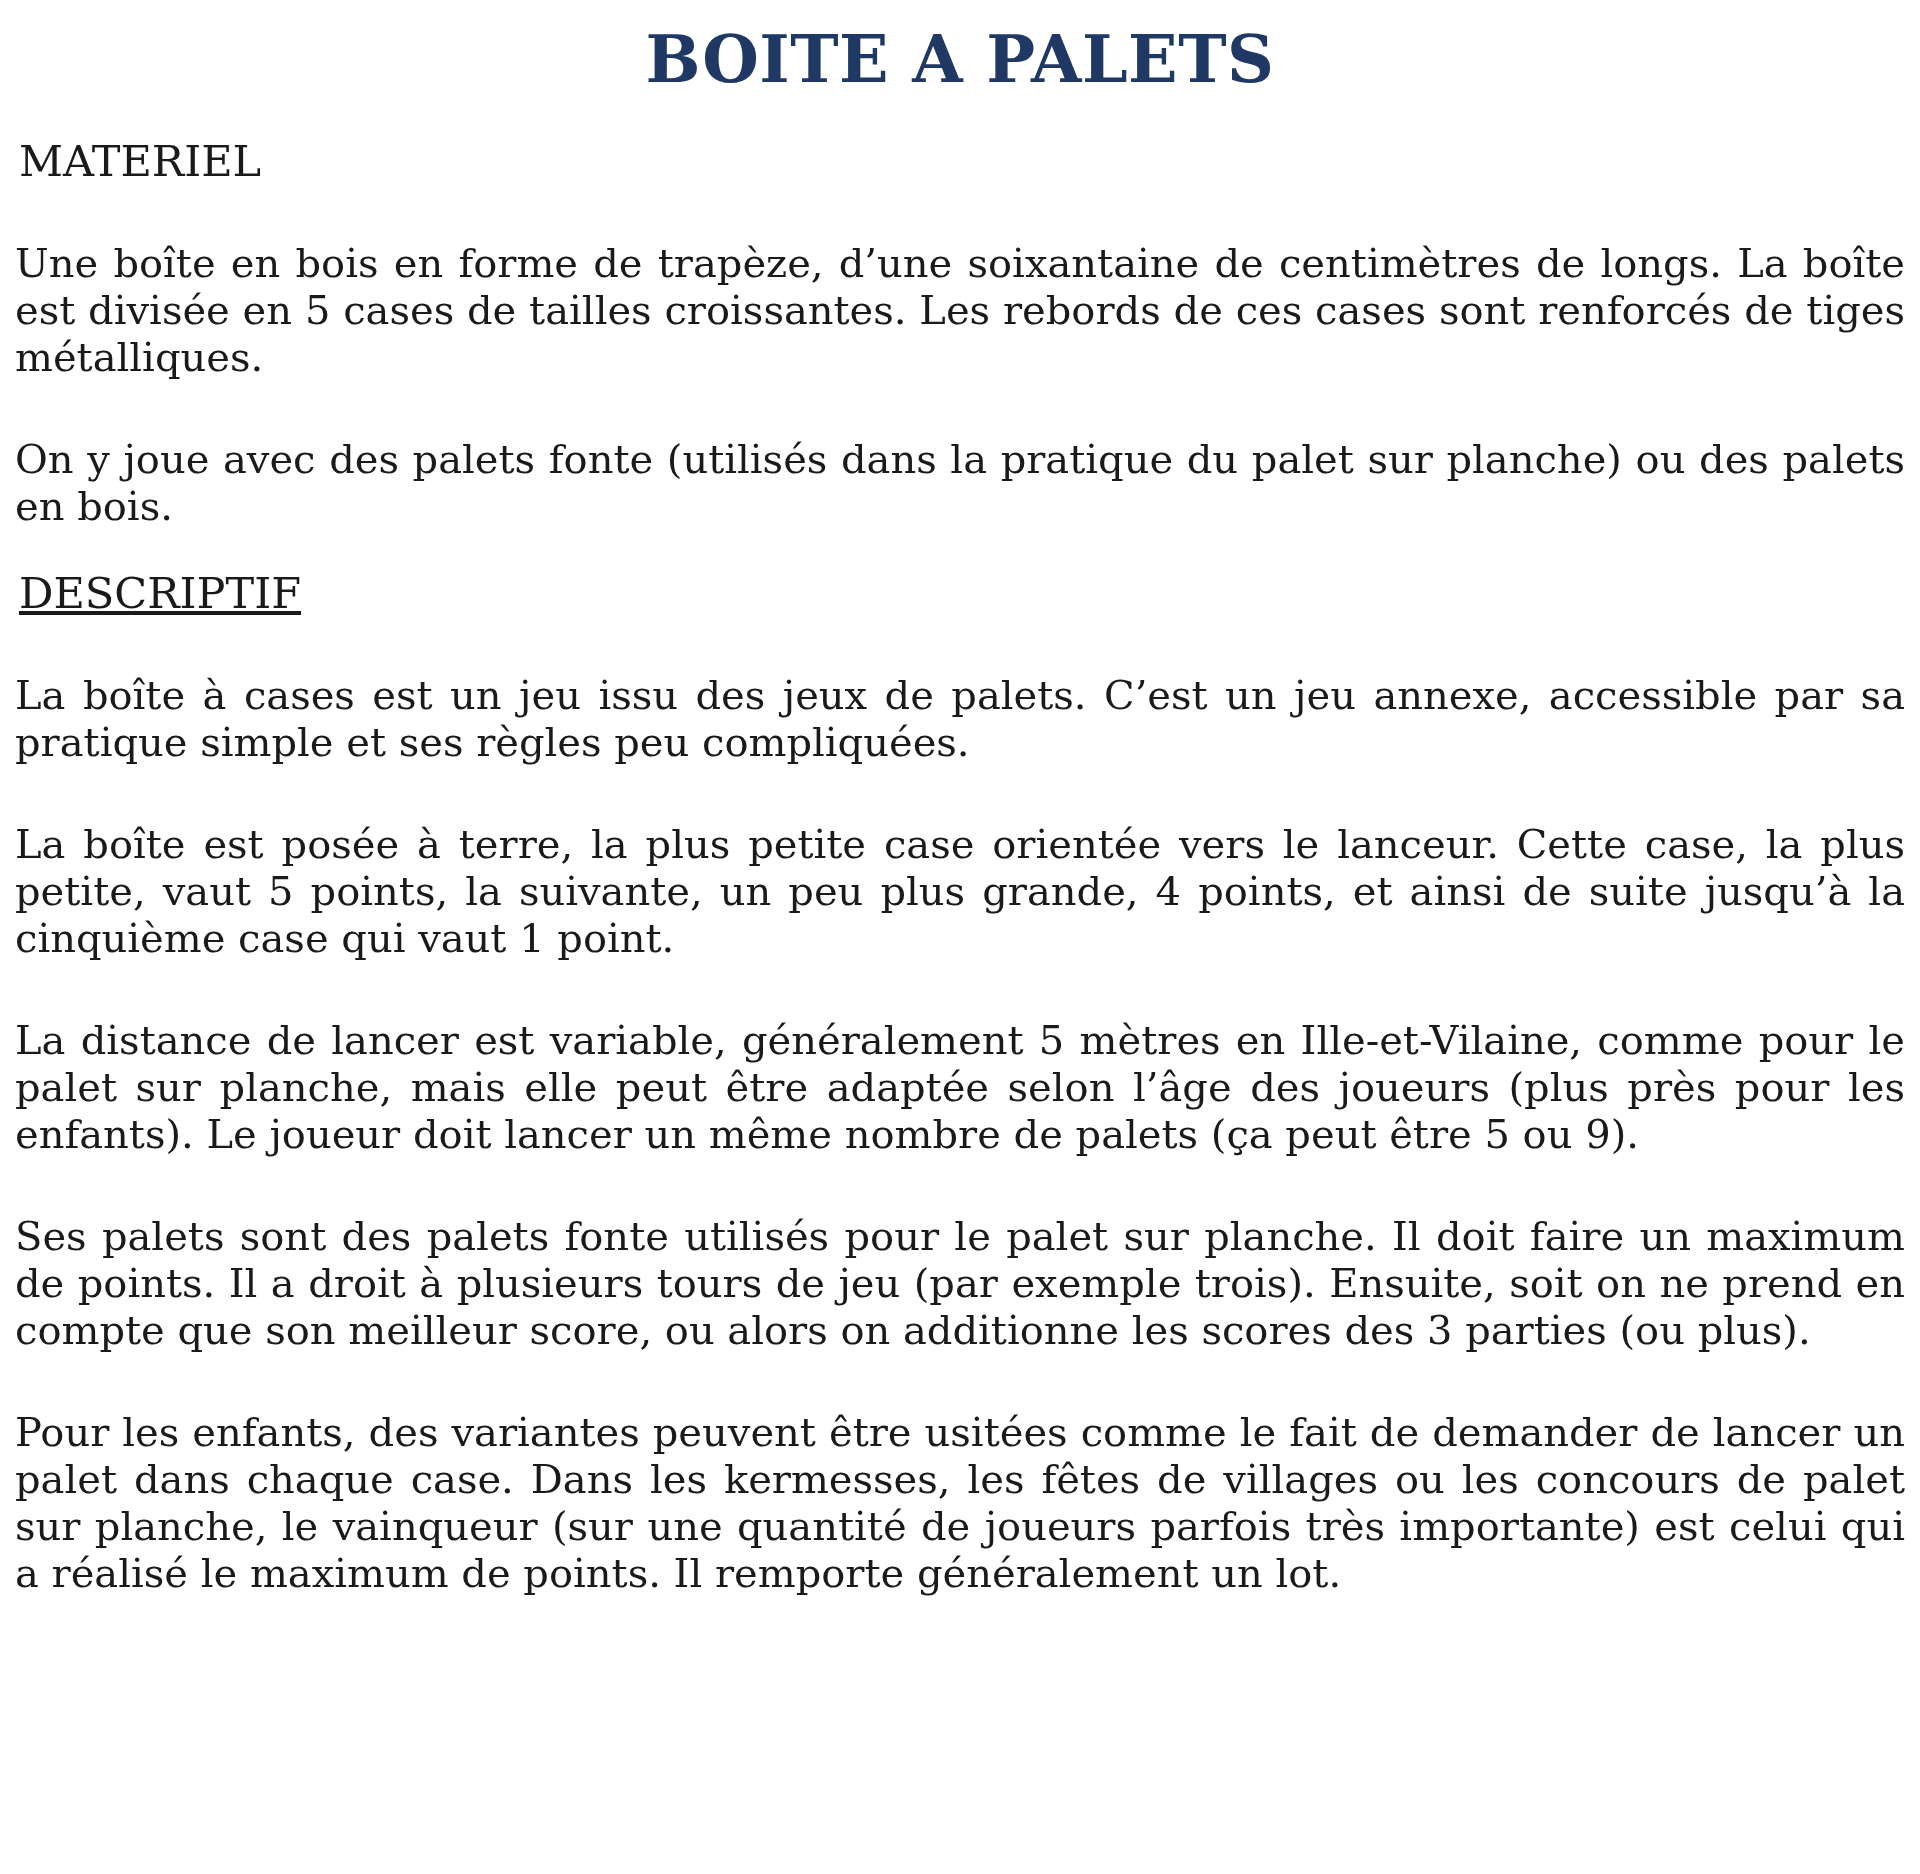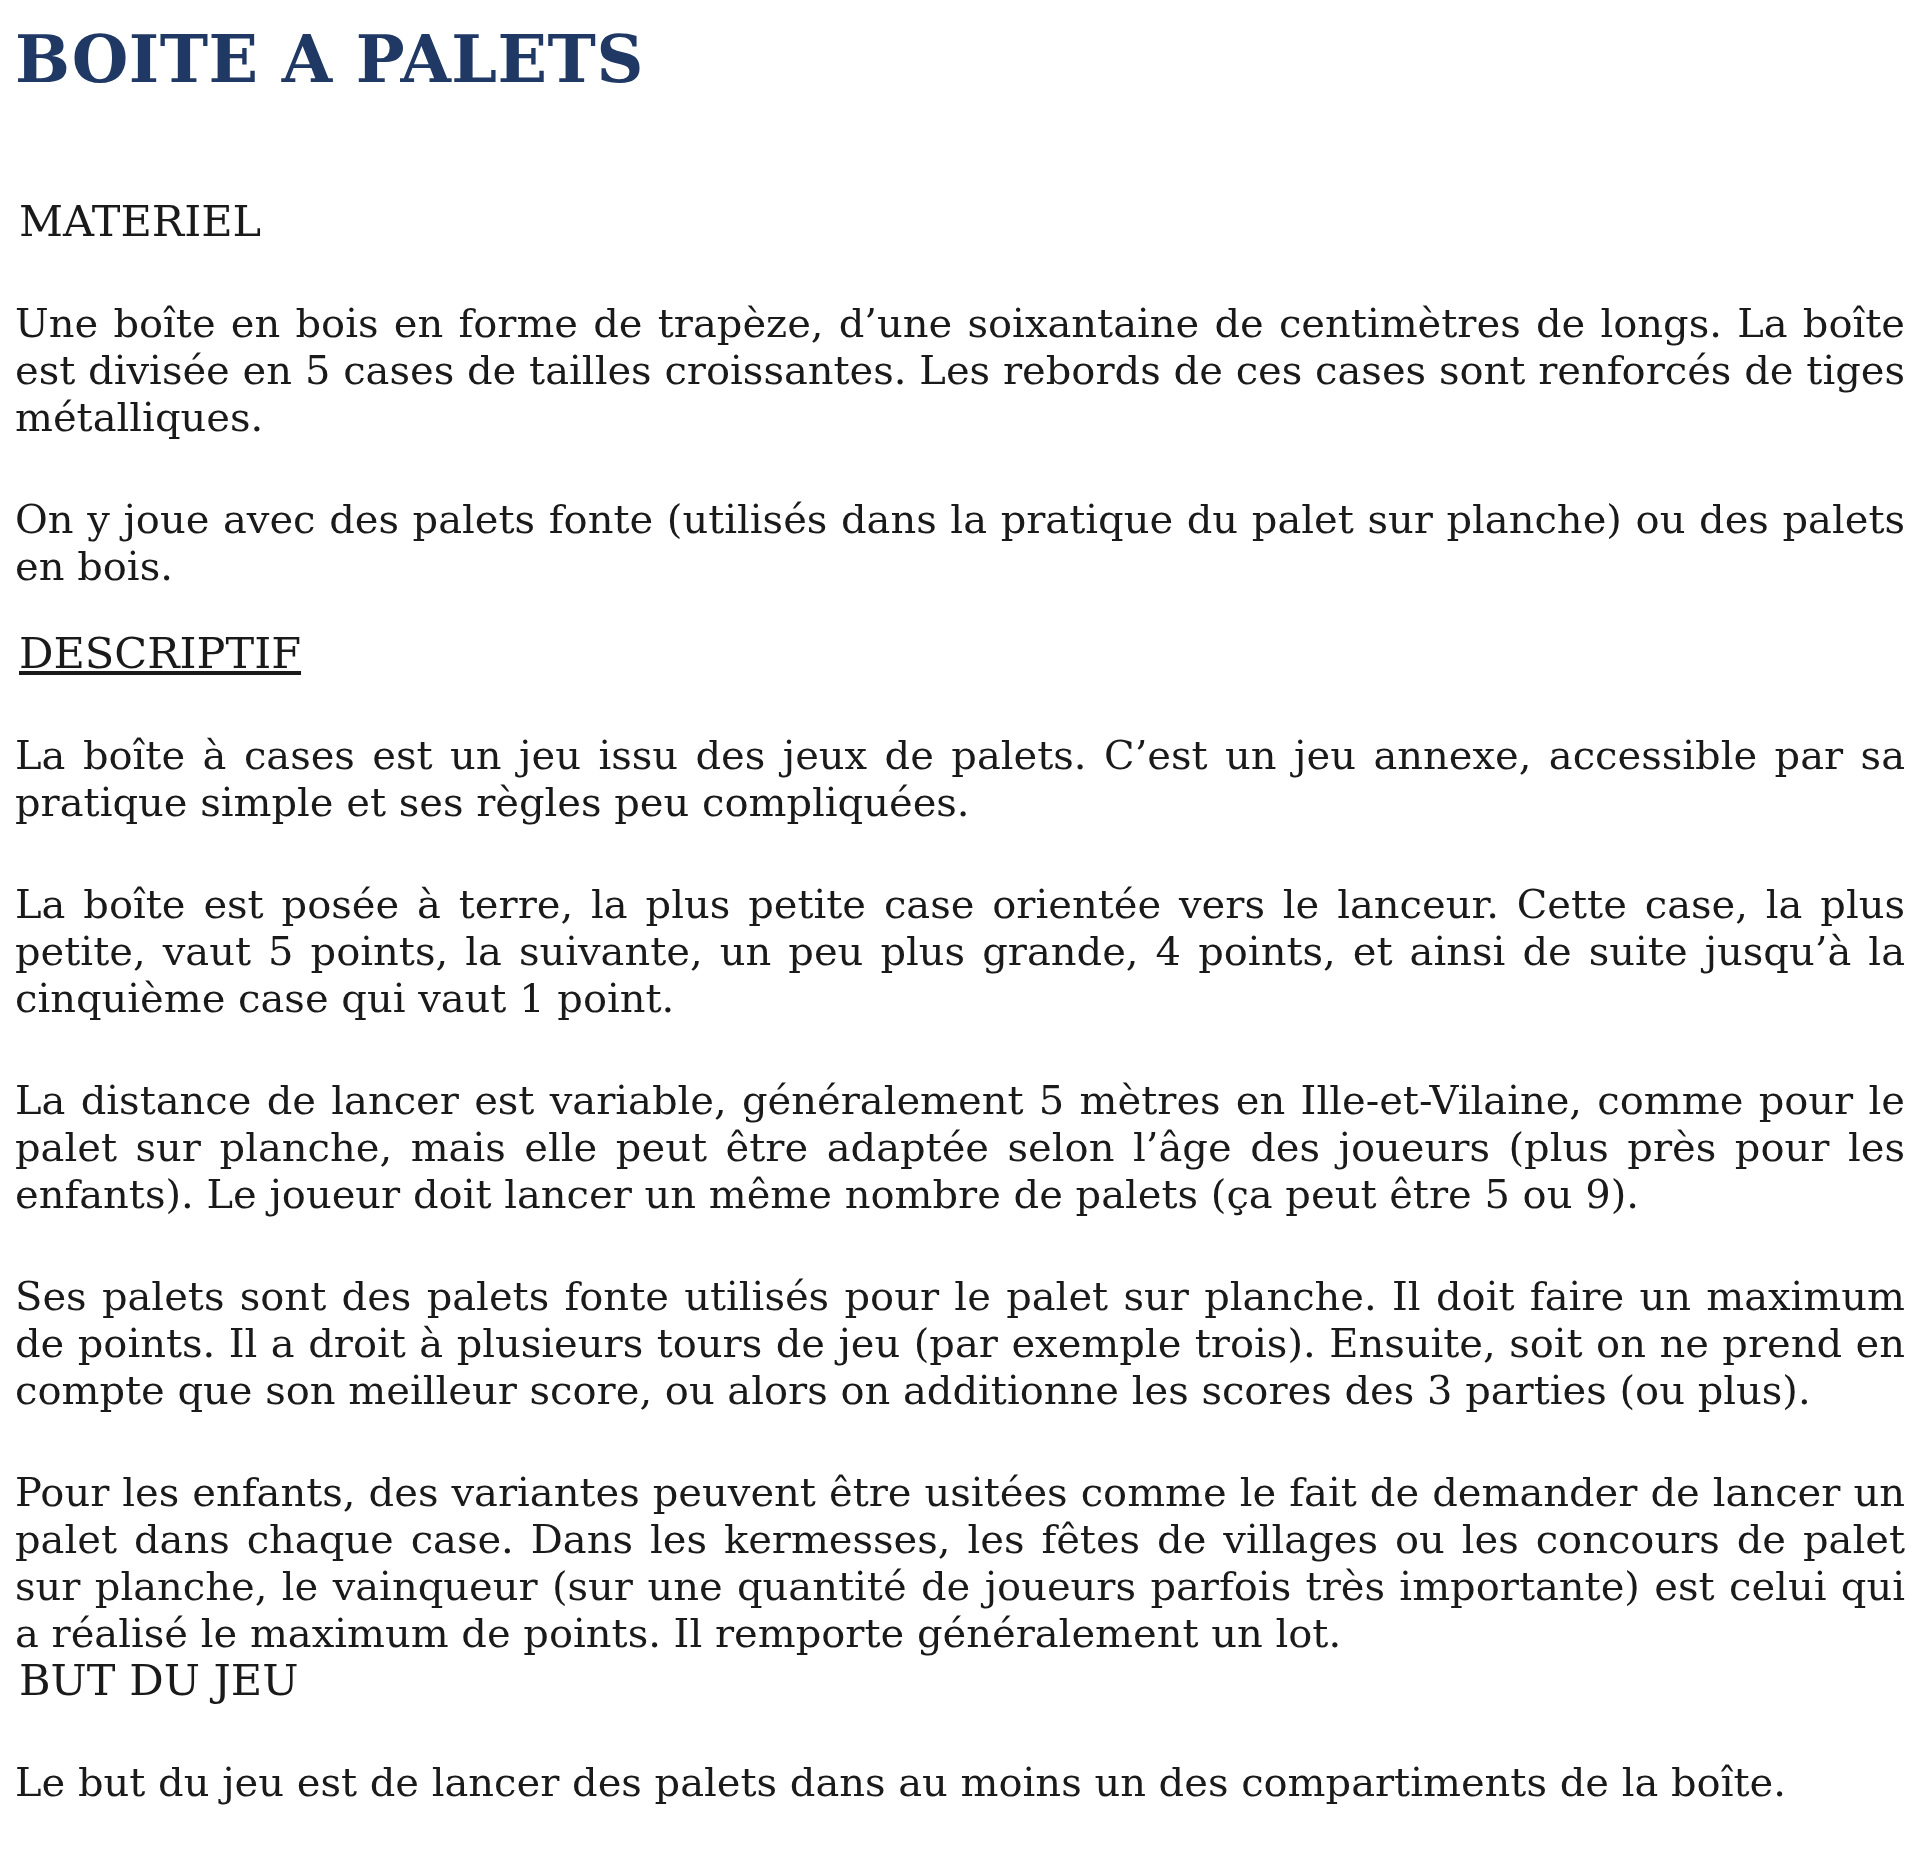--- a/index.html
+++ b/index.html
@@ -16,7 +16,8 @@
     padding: 20px 15px 30px 15px;
   }
   .doc-title {
-    margin: 0 0 100px 0;
+    margin: 0 0 40px 0;
+    text-align: center;
     font-size: 65px;
     line-height: 78px;
     font-weight: bold;

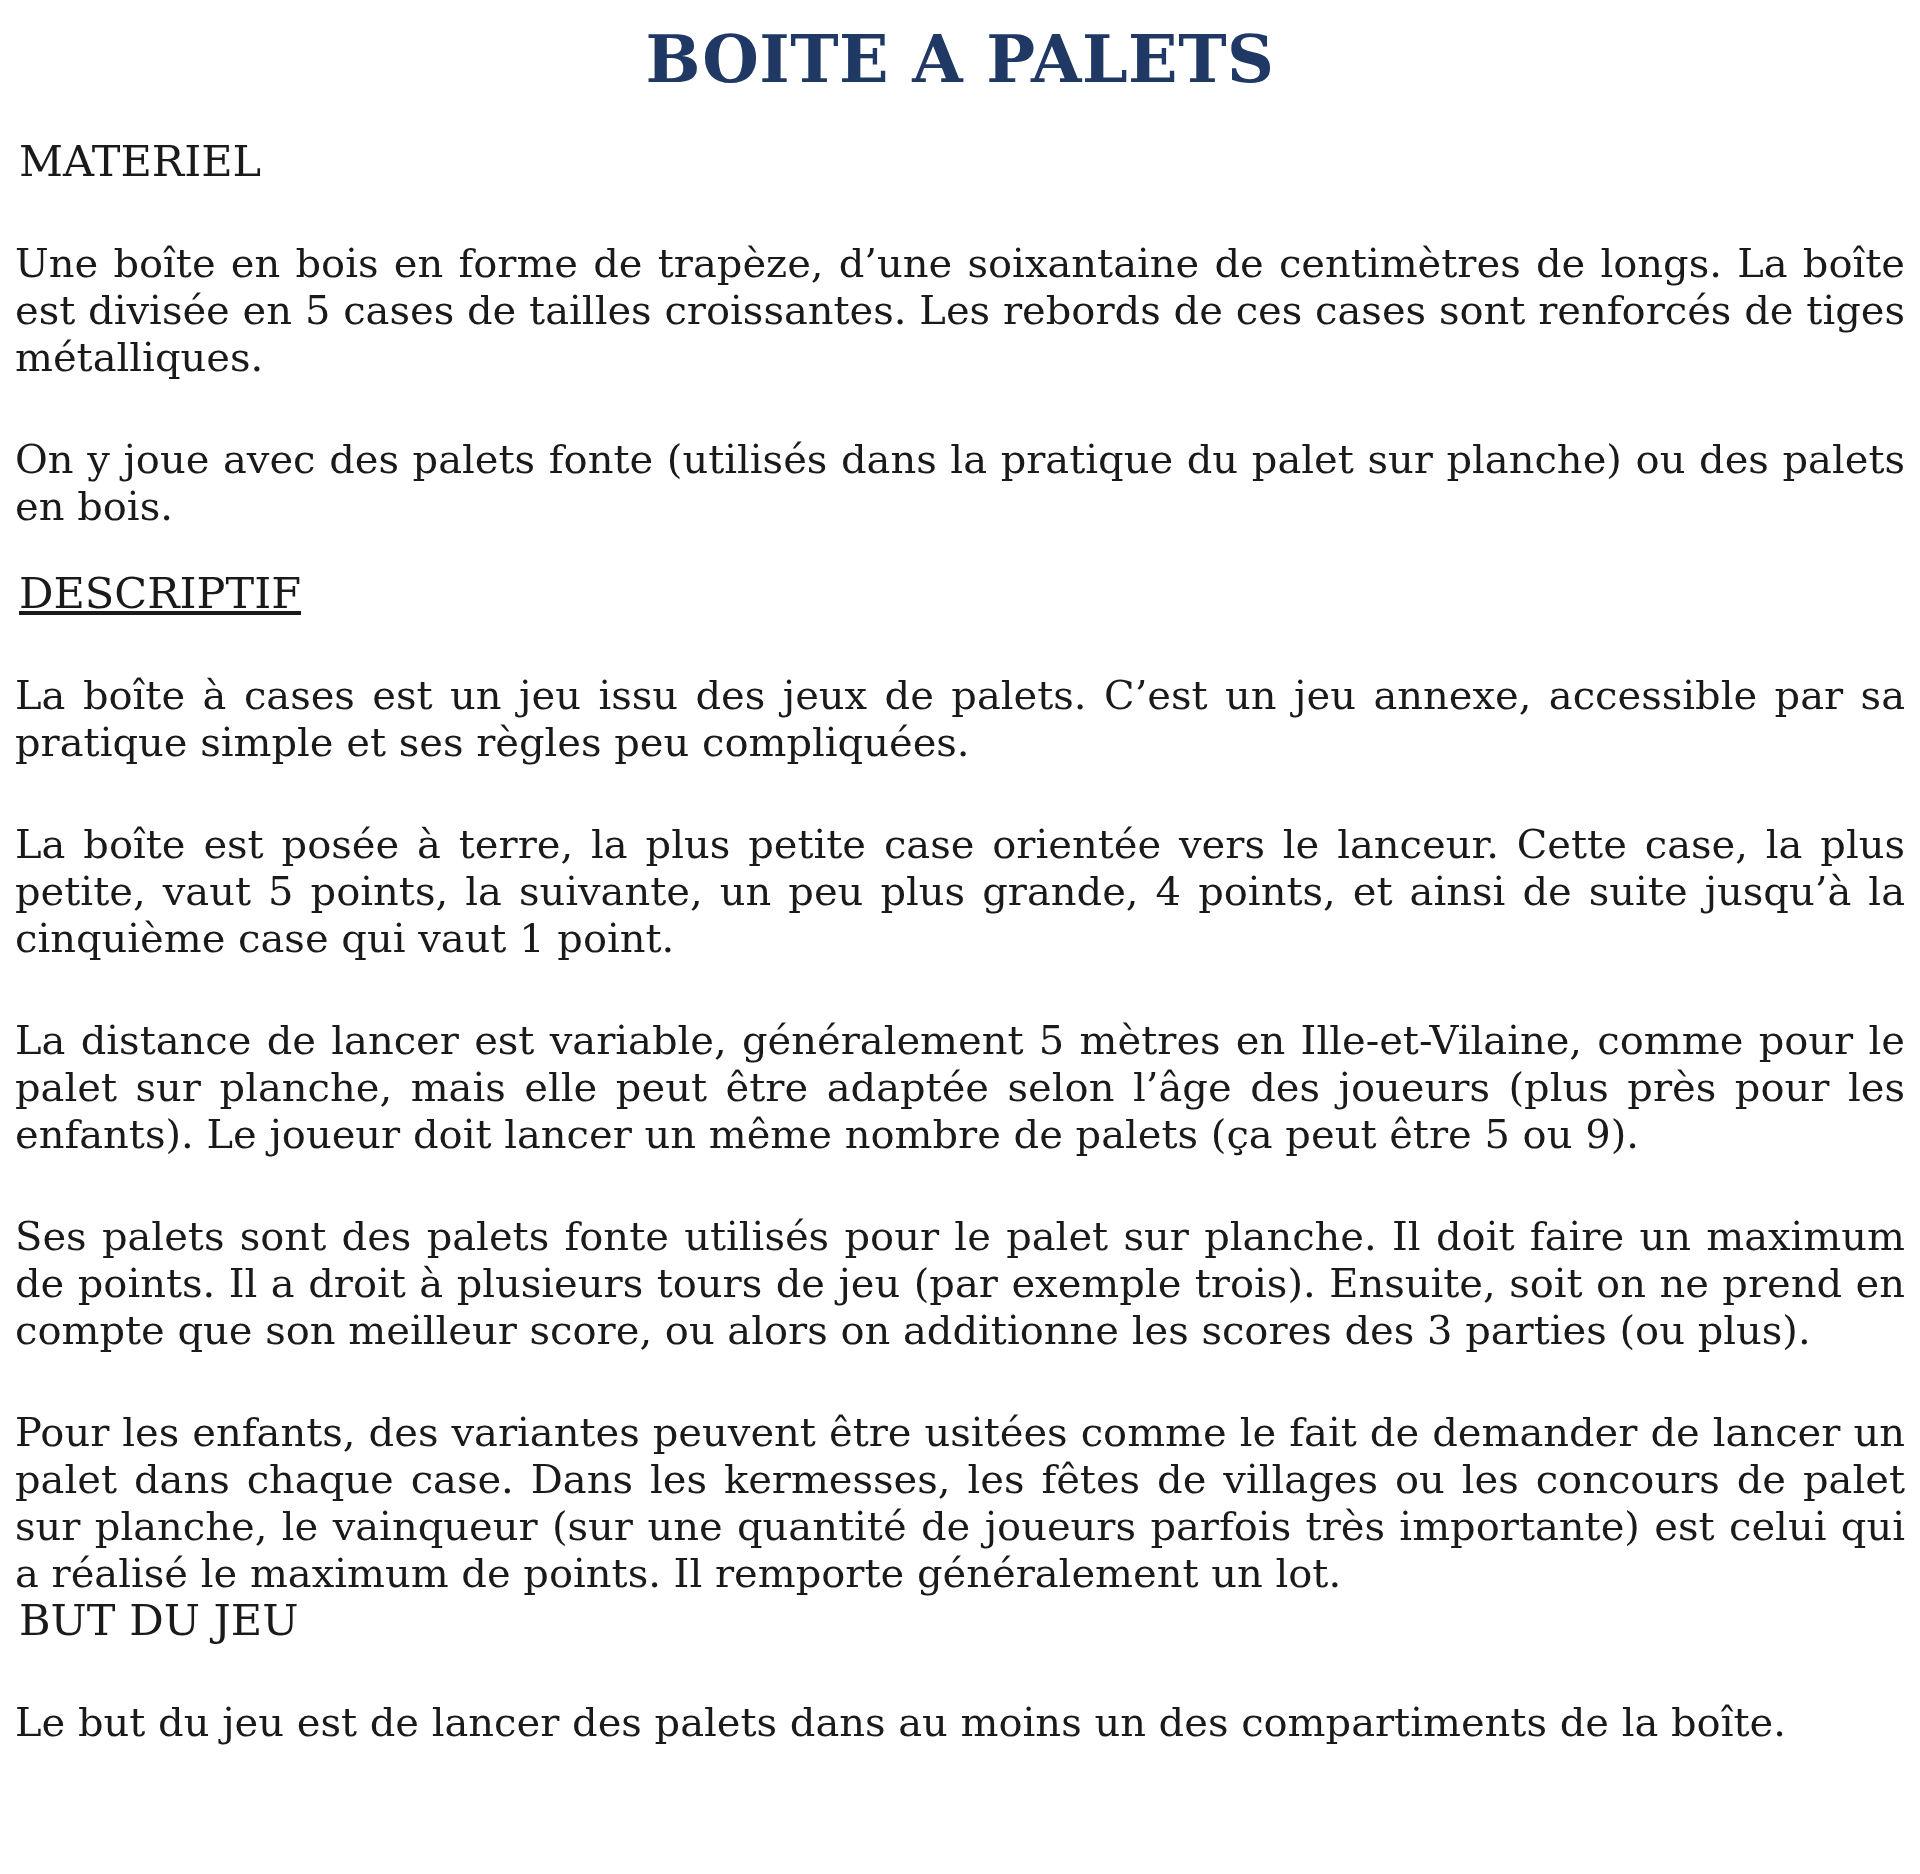--- a/index.html
+++ b/index.html
@@ -66,10 +66,6 @@
     <p class="para">Pour les enfants, des variantes peuvent être usitées comme le fait de demander de lancer un palet dans chaque case. Dans les kermesses, les fêtes de villages ou les concours de palet sur planche, le vainqueur (sur une quantité de joueurs parfois très importante) est celui qui a réalisé le maximum de points. Il remporte généralement un lot.</p>
   </section>
 
-  <section>
-    <h2 class="sec-heading">BUT DU JEU</h2>
-    <p class="para">Le but du jeu est de lancer des palets dans au moins un des compartiments de la boîte.</p>
-  </section>
 
 </div>
 

